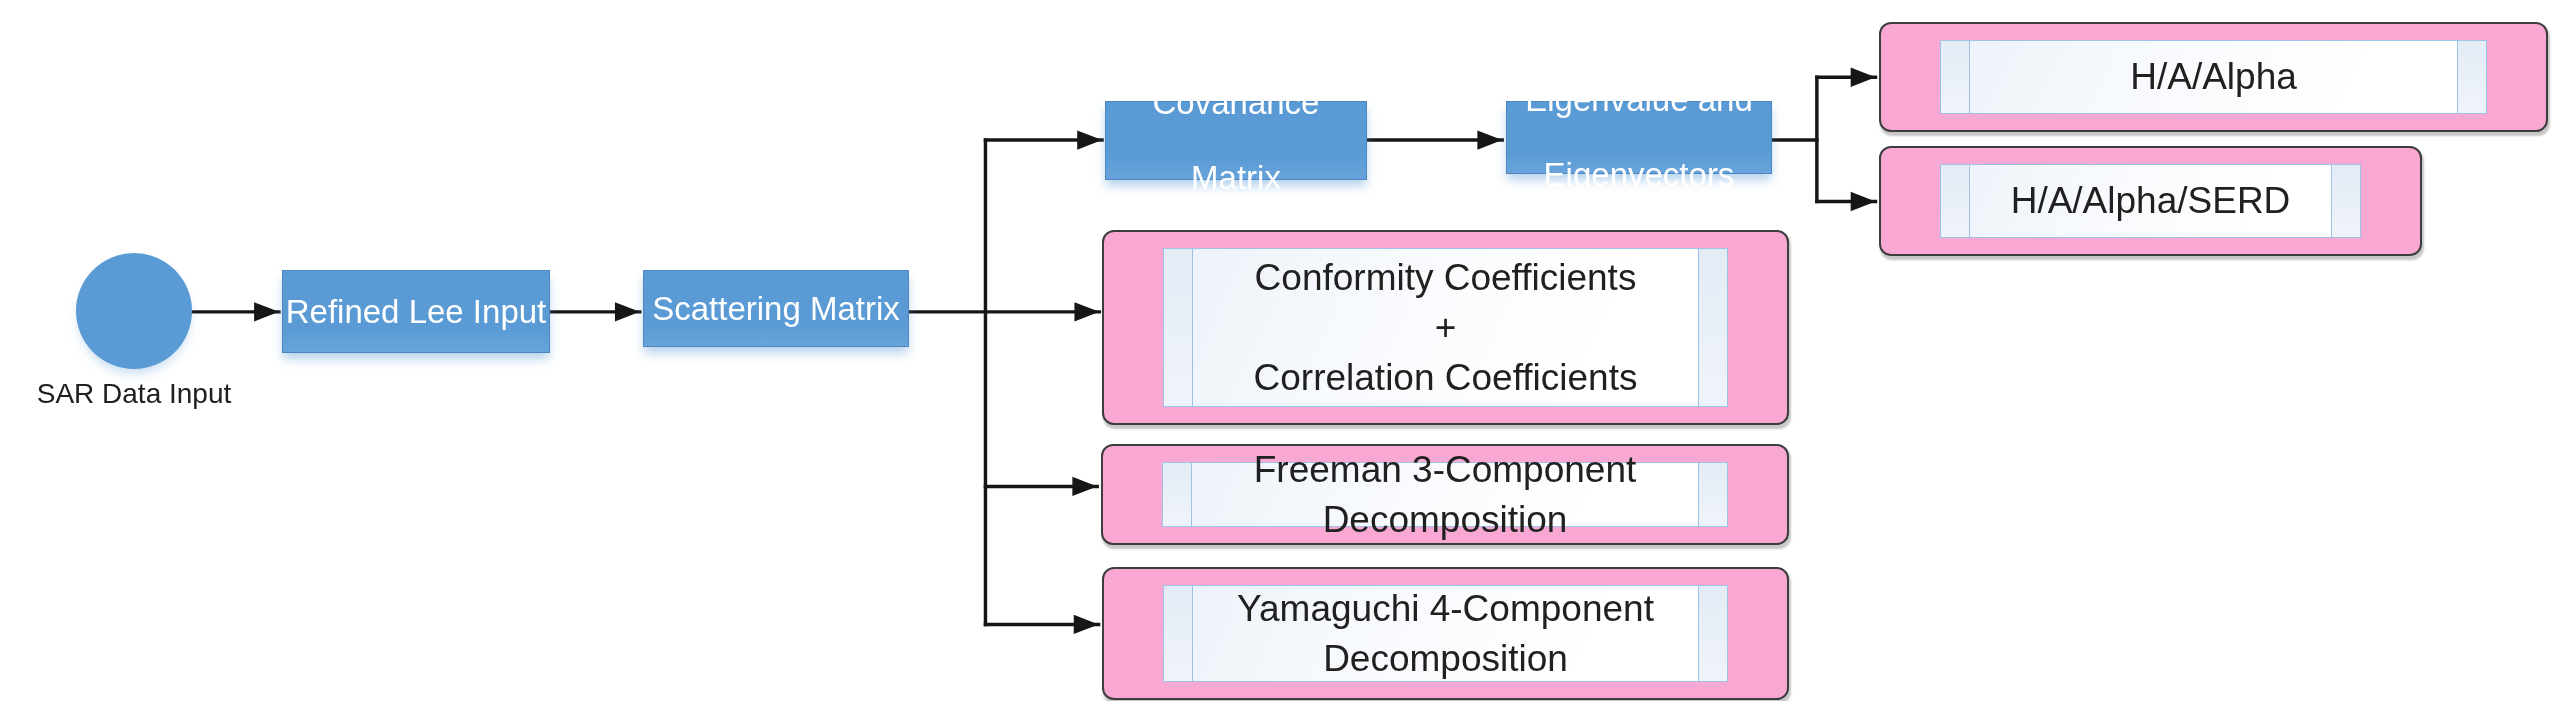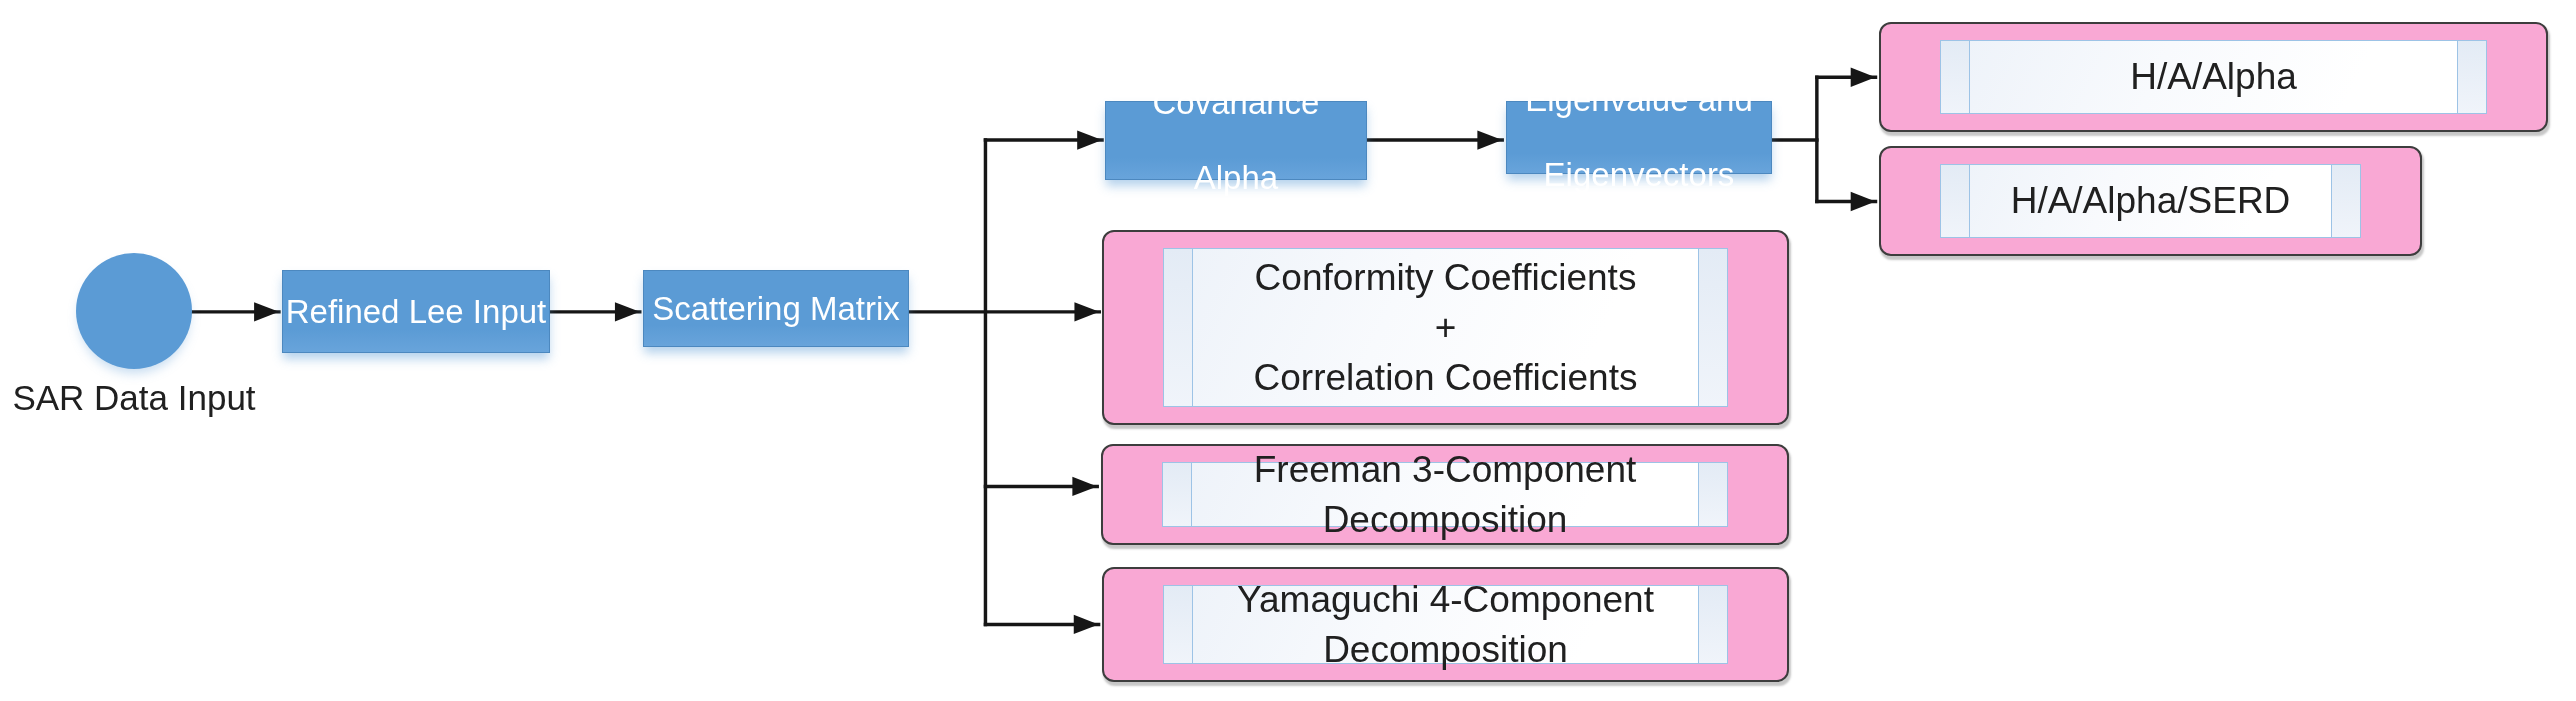--- a/index.html
+++ b/index.html
@@ -113,7 +113,7 @@
   <div class="node blue" style="left:1105px;top:101px;width:262px;height:79px">
     <span class="lines">
       <span class="line">Covariance</span>
-      <span class="line">Alpha</span>
+      <span class="line">Matrix</span>
     </span>
   </div>
 

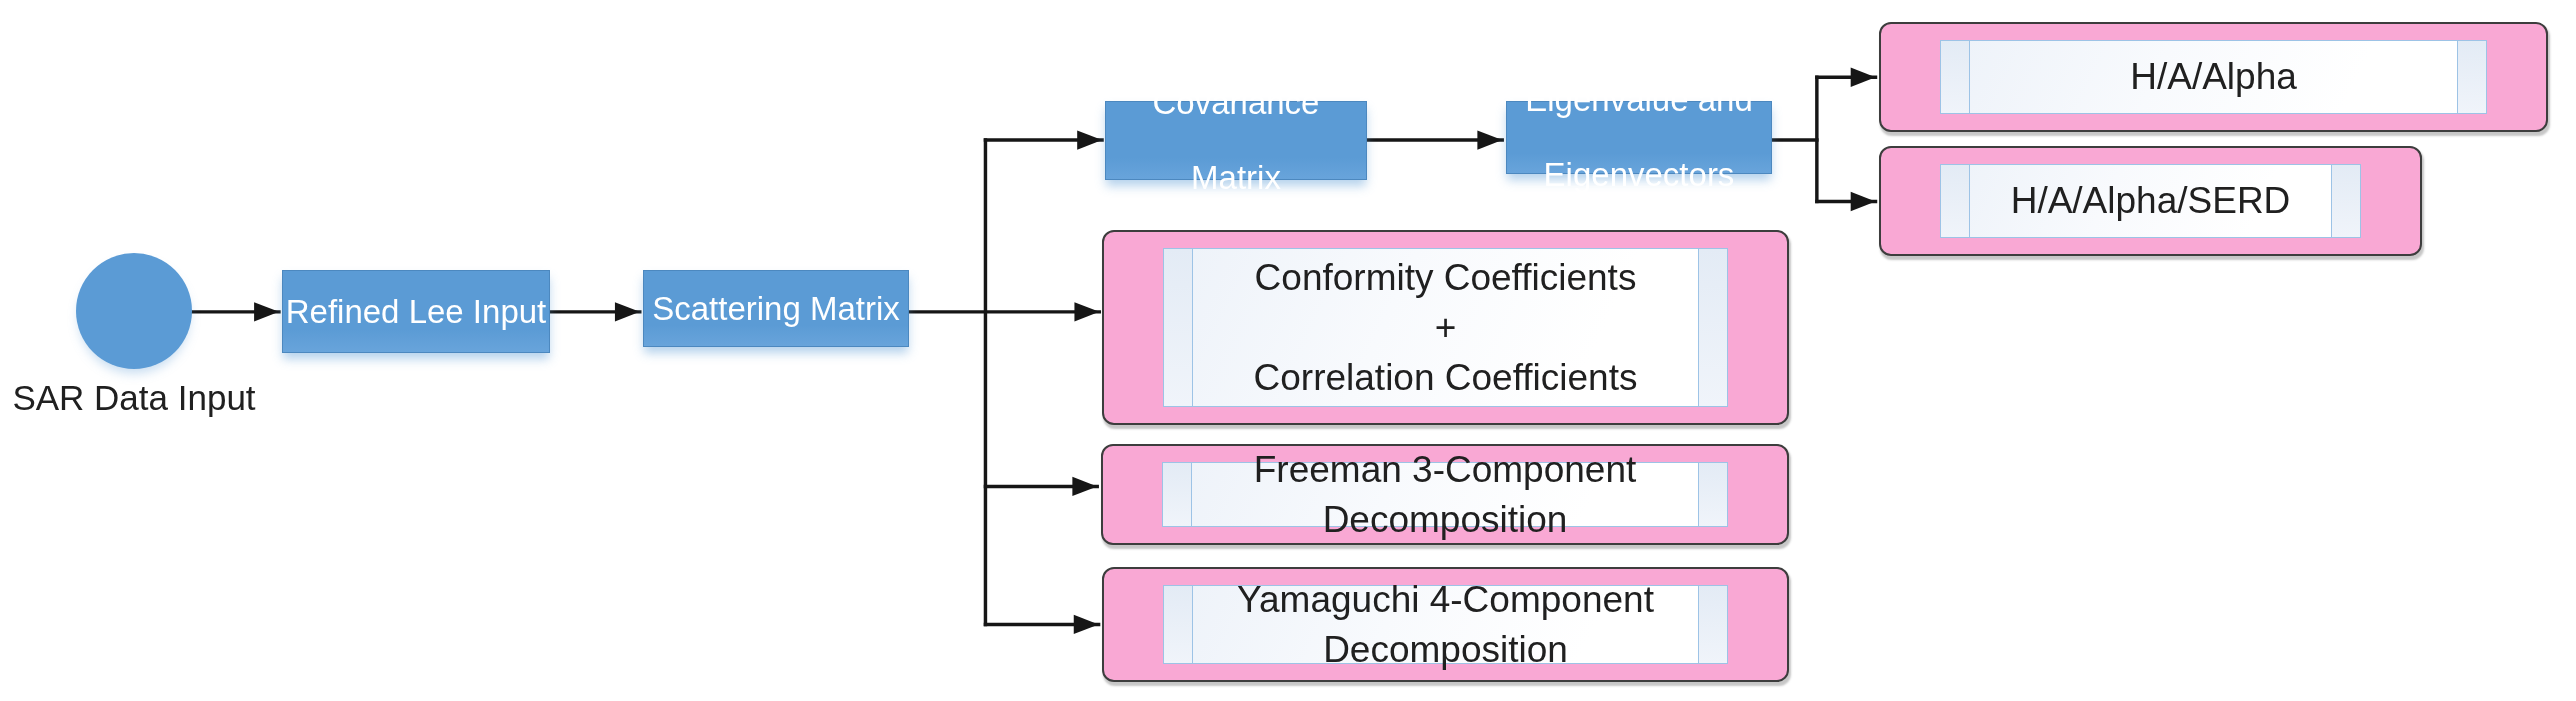--- a/index.html
+++ b/index.html
@@ -40,7 +40,7 @@
     position:absolute;z-index:2;
     transform:translateX(-50%);
     color:var(--text-dark);
-    font-size:35px;white-space:nowrap;
+    font-size:28px;white-space:nowrap;
   }
 
   

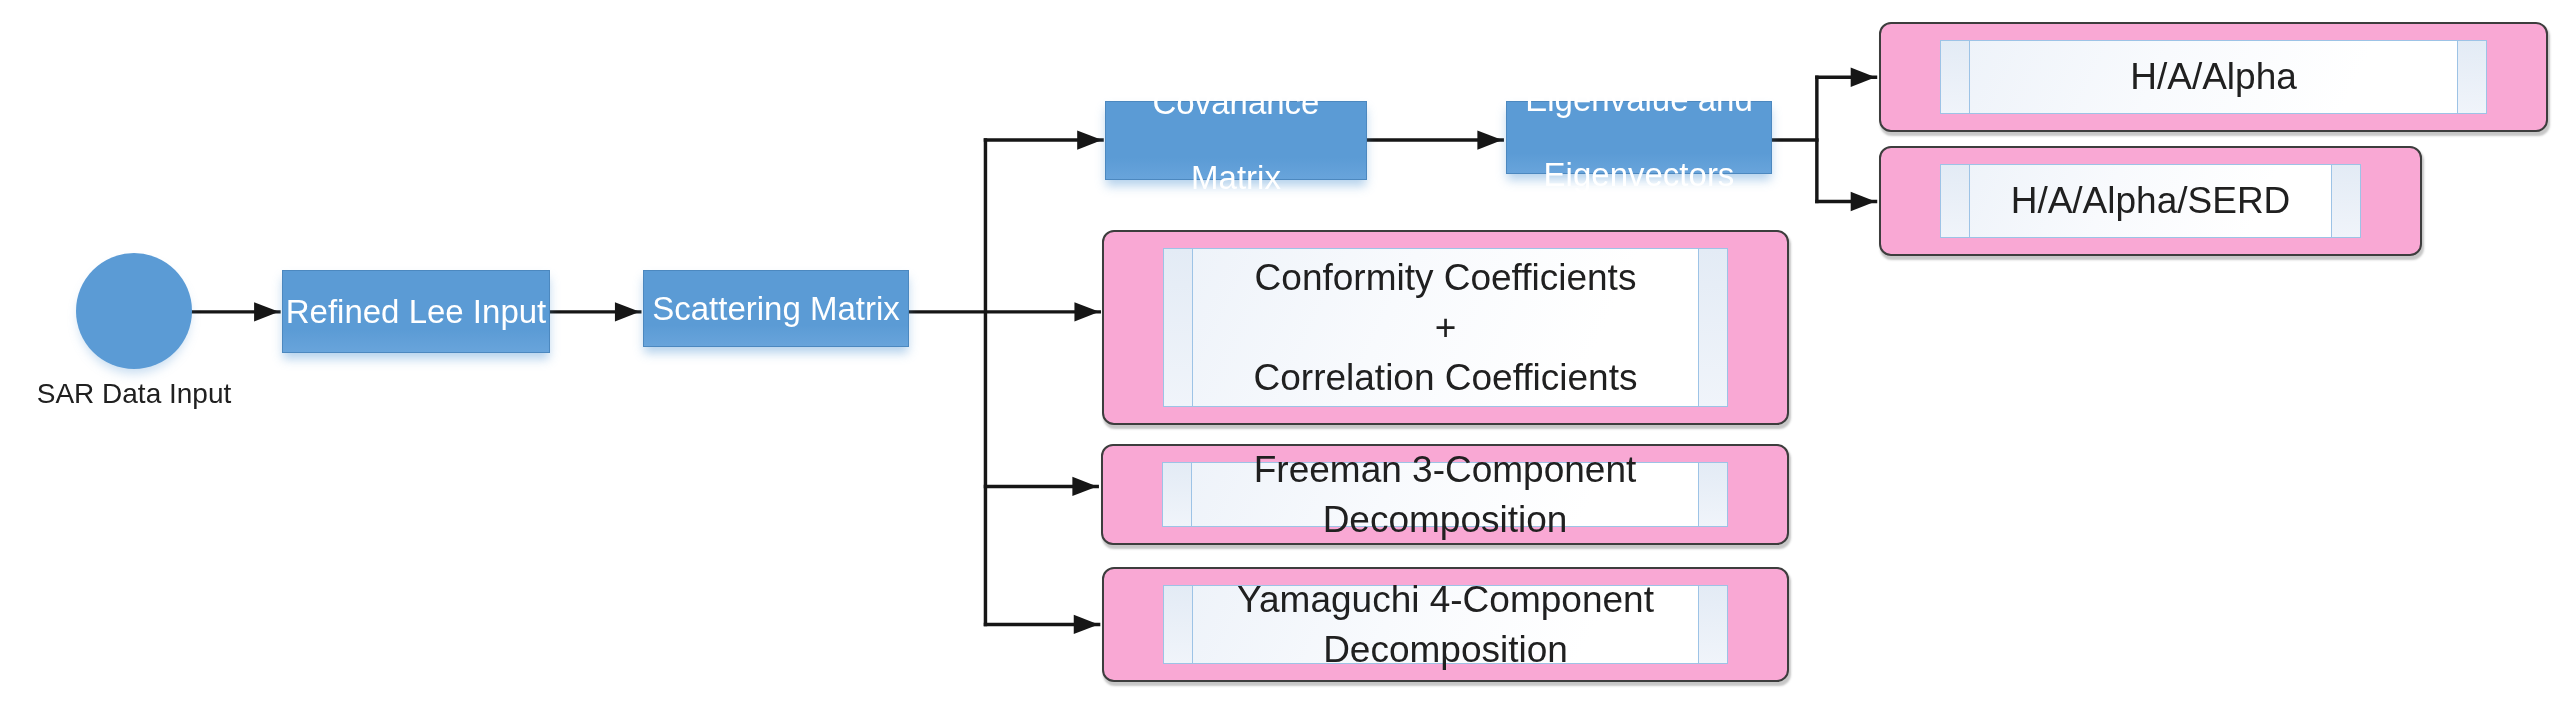--- a/index.html
+++ b/index.html
@@ -155,7 +155,7 @@
     </div>
   </div>
 
-  <div class="pp" style="left:1102px;top:567px;width:687px;height:115px">
+  <div class="pp" style="left:1102px;top:567px;width:687px;height:133px">
     <div class="pp-inner"></div>
     <div class="pp-label">
       <span class="line">Yamaguchi 4-Component</span>

